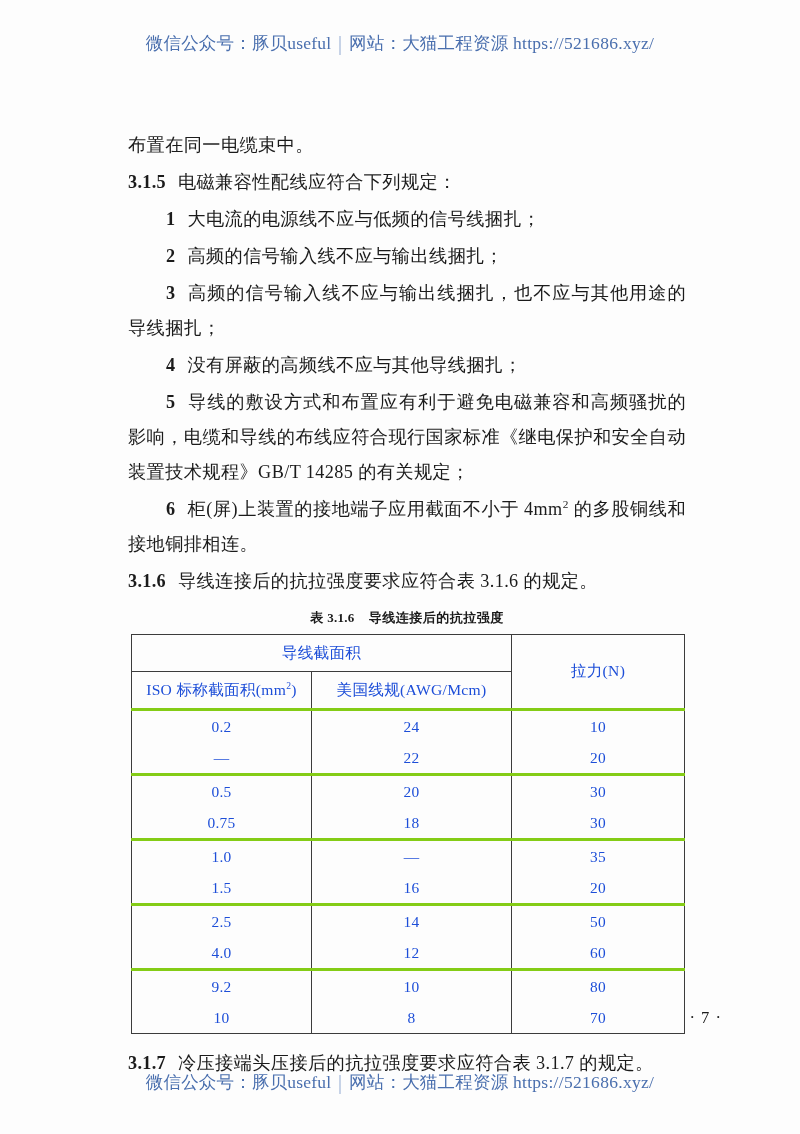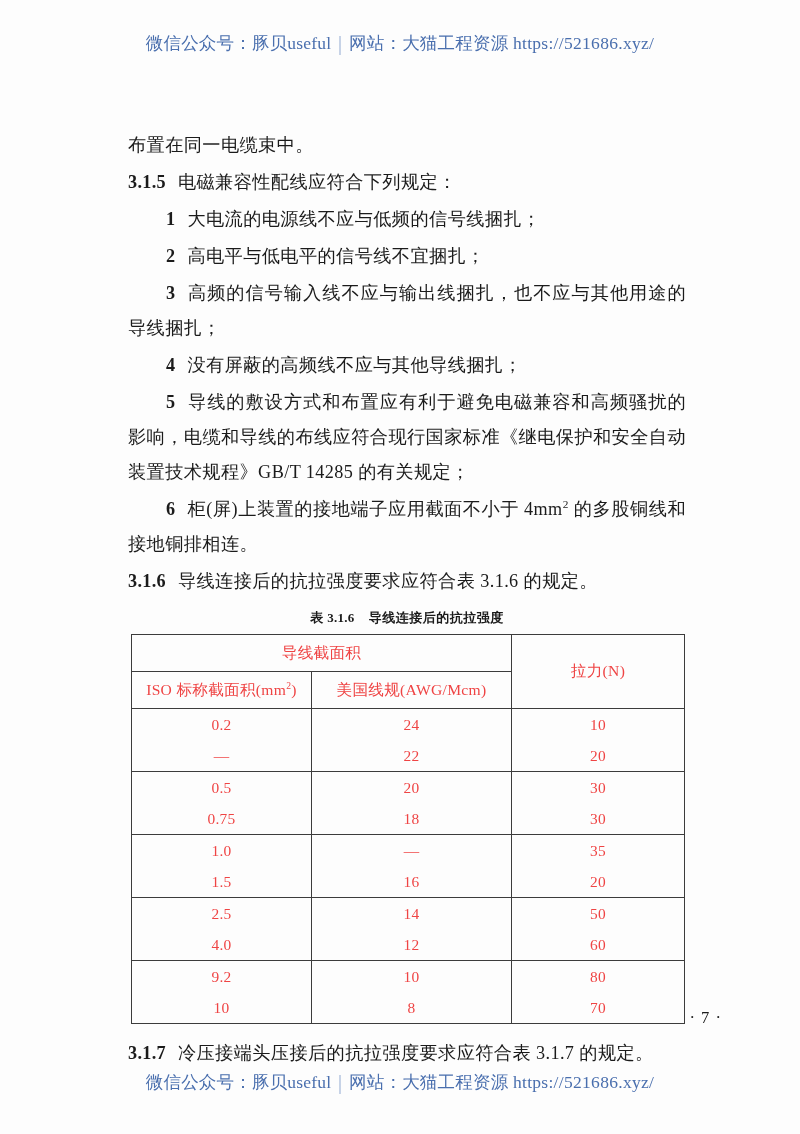--- a/index.html
+++ b/index.html
@@ -162,7 +162,7 @@
 
     <p class="indent"><span class="item-num latin">1</span><span>大电流的电源线不应与低频的信号线捆扎；</span></p>
 
-    <p class="indent"><span class="item-num latin">2</span><span>高电平与低电平的信号线不宜捆扎；</span></p>
+    <p class="indent"><span class="item-num latin">2</span><span>高频的信号输入线不应与输出线捆扎；</span></p>
 
     <p class="indent"><span class="item-num latin">3</span><span>高频的信号输入线不应与输出线捆扎，也不应与其他用途的导线捆扎；</span></p>
 

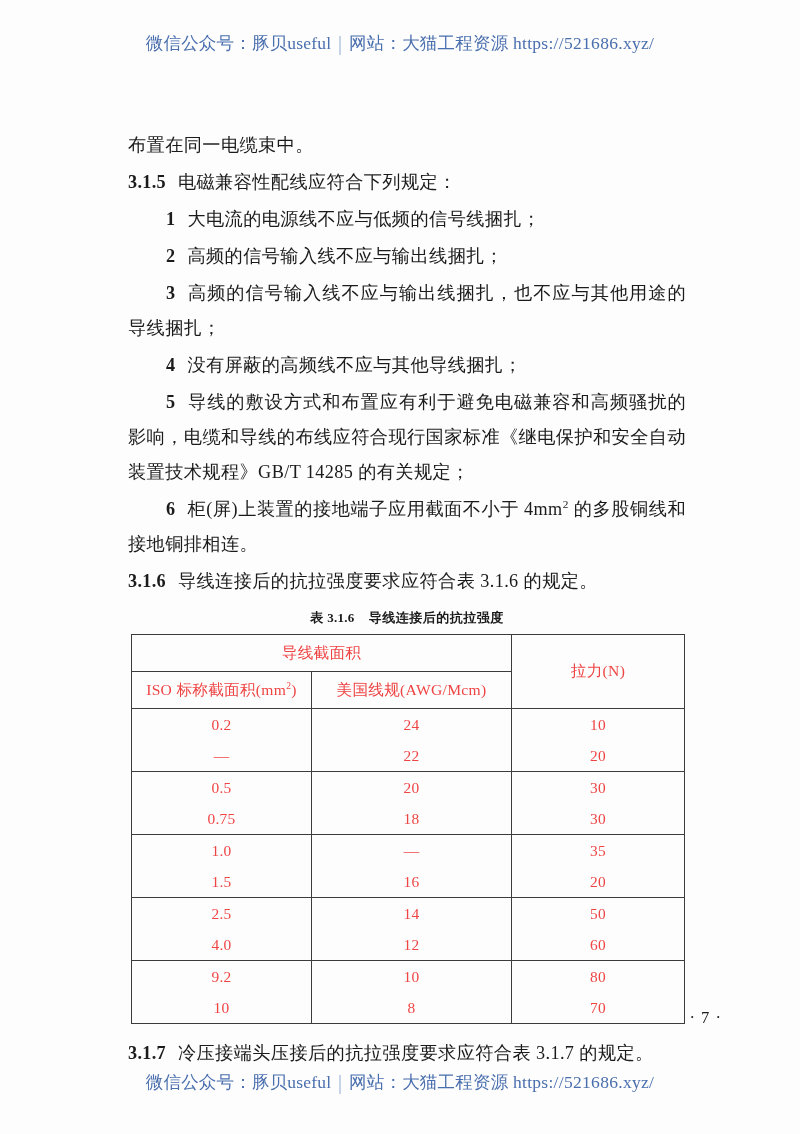--- a/index.html
+++ b/index.html
@@ -100,7 +100,7 @@
     margin: 0 0 0 3px;
     table-layout: fixed;
     font-size: 15.4px;
-    color: #ef4444;
+    color: #1d4ed8;
   }
   table.data td, table.data th {
     border: 1px solid #3c3c3c;

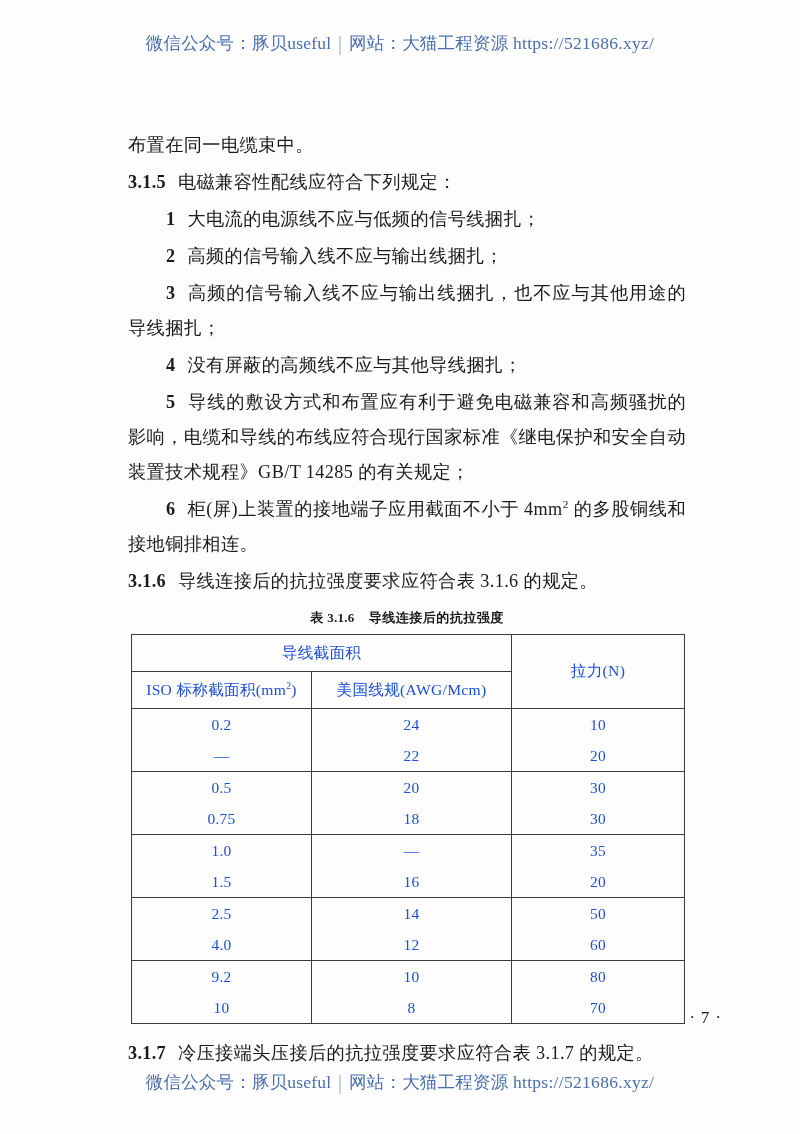--- a/index.html
+++ b/index.html
@@ -121,7 +121,7 @@
     height: 31px;
   }
   table.data tr.grp-first td {
-    border-top: 1px solid #84cc16;
+    border-top: 3px solid #84cc16;
     border-bottom: none;
   }
   table.data tr.grp-last td {

